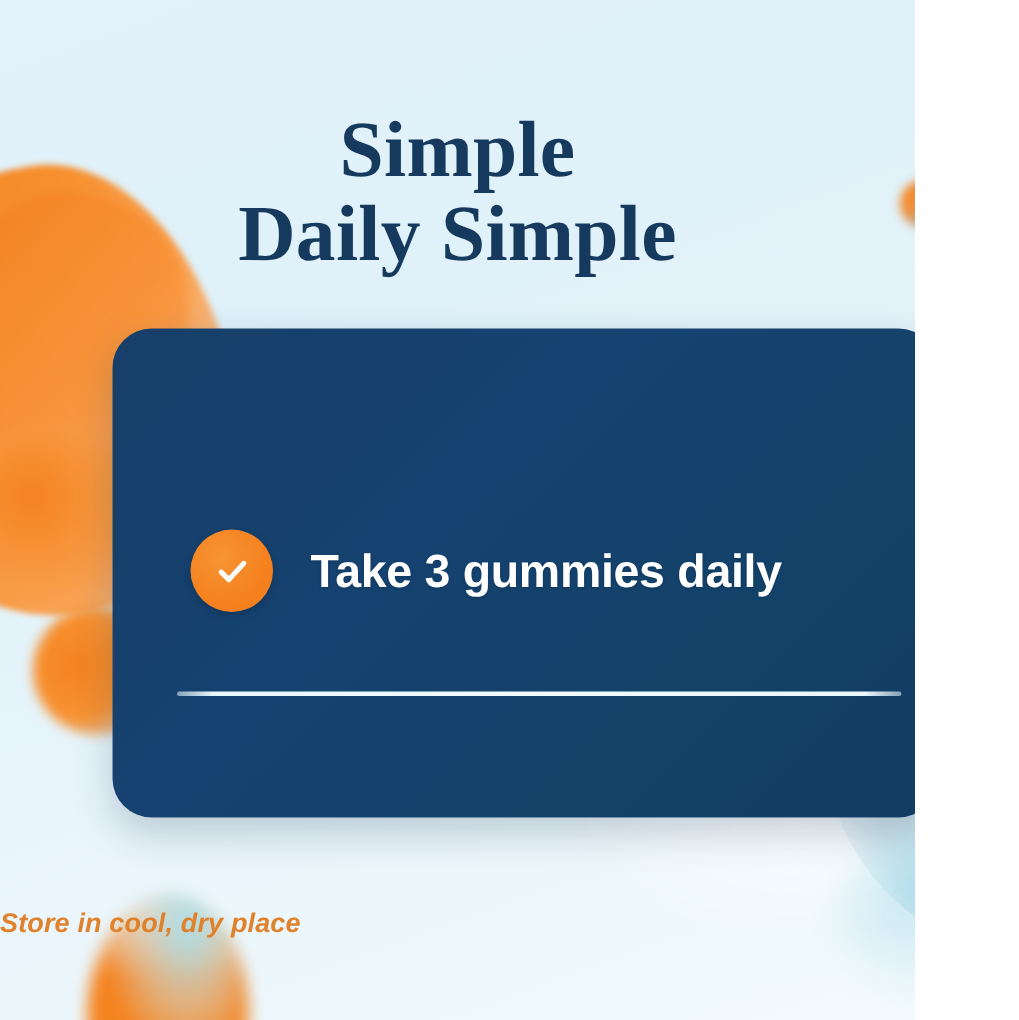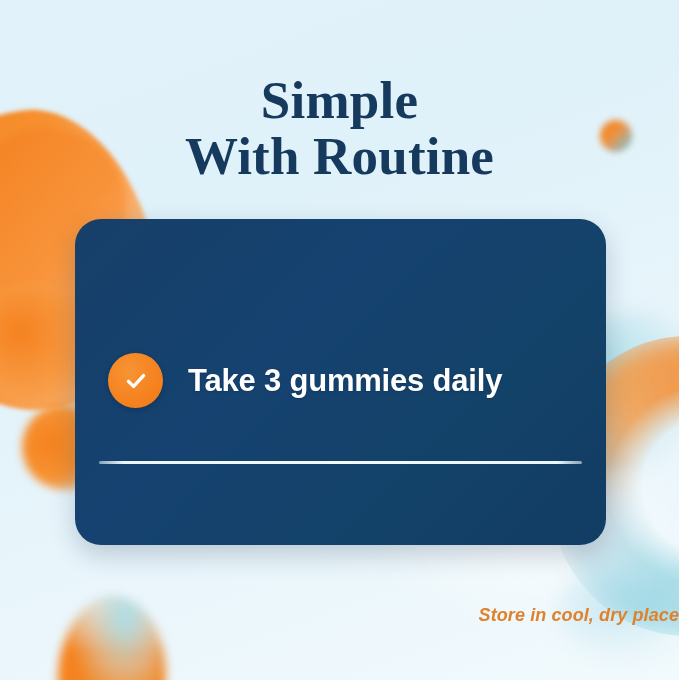--- a/index.html
+++ b/index.html
@@ -15,7 +15,7 @@
 
   #poster {
     position: relative;
-    width: 679px;
+    width: 610px;
     height: 680px;
     overflow: hidden;
     background: linear-gradient(160deg, #e2f2fa 0%, #dff1f9 30%, #e8f5fb 62%, #f2fafd 100%);

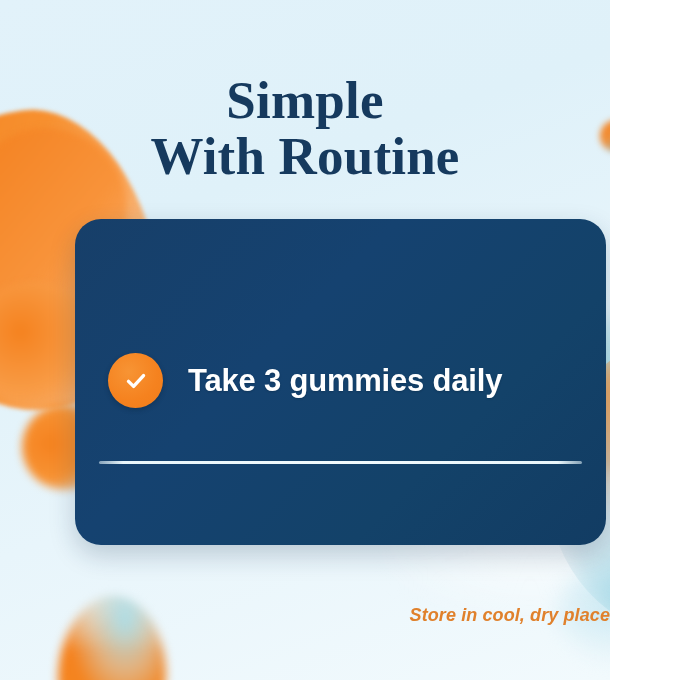--- a/index.html
+++ b/index.html
@@ -261,7 +261,7 @@
 
   <h1 class="headline">
     <span>Simple</span>
-    <span class="line2">With Routine</span>
+    <span class="line2">Daily Simple</span>
   </h1>
 
   <div class="card">

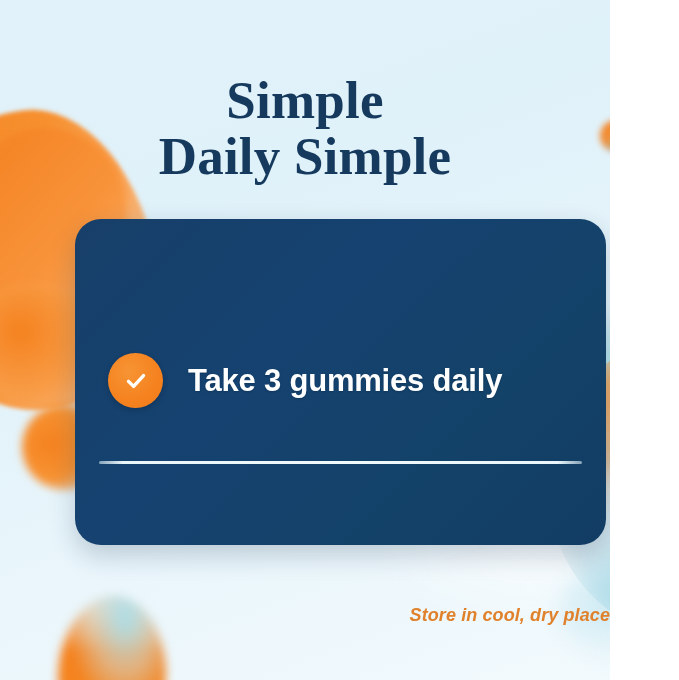--- a/index.html
+++ b/index.html
@@ -184,6 +184,7 @@
     display: flex;
     flex-direction: column;
     justify-content: center;
+    padding-left: 19px;
   }
 
   .row {

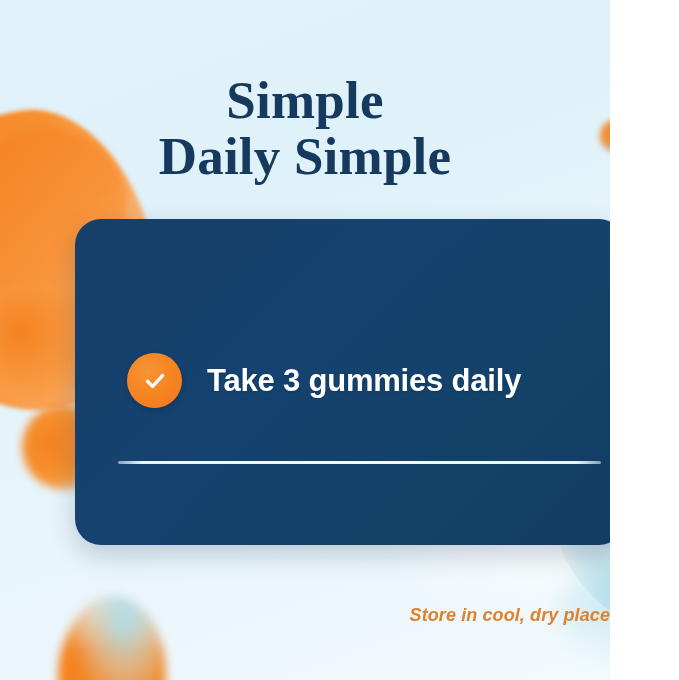--- a/index.html
+++ b/index.html
@@ -232,7 +232,7 @@
     left: 0;
     right: 0;
     top: 605px;
-    text-align: right;
+    text-align: left;
     font-family: "Liberation Sans", sans-serif;
     font-style: italic;
     font-weight: 700;

